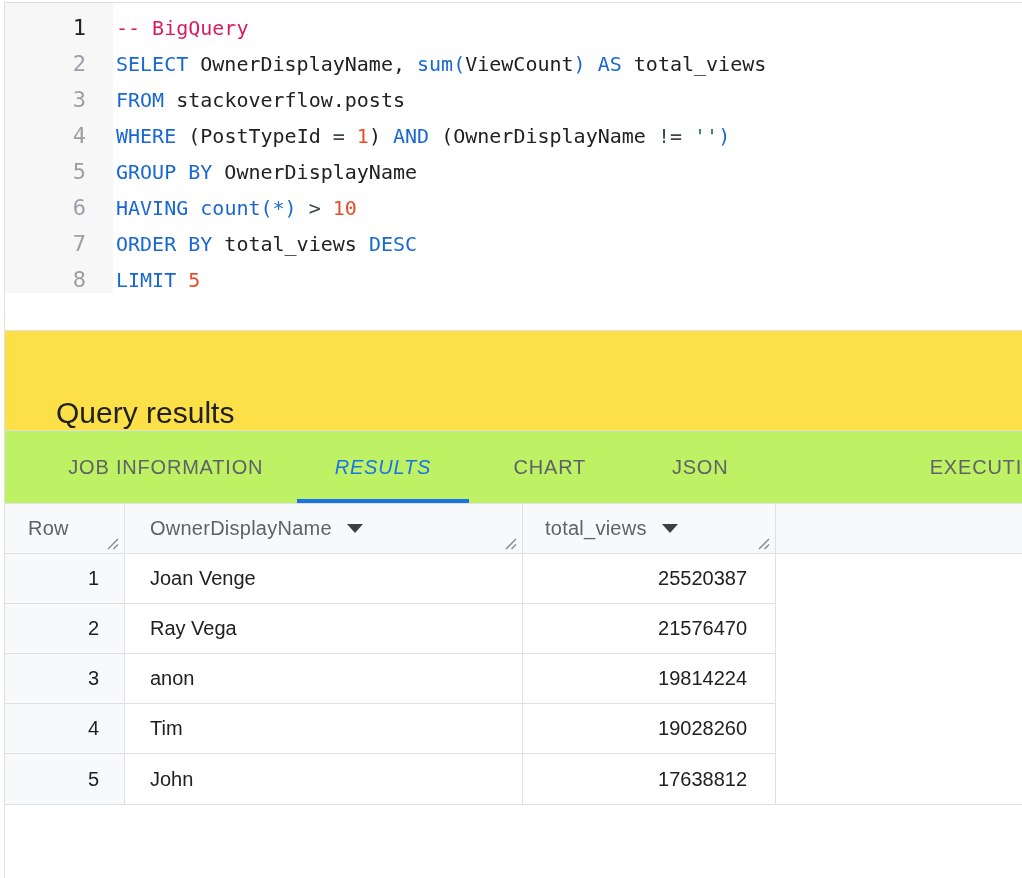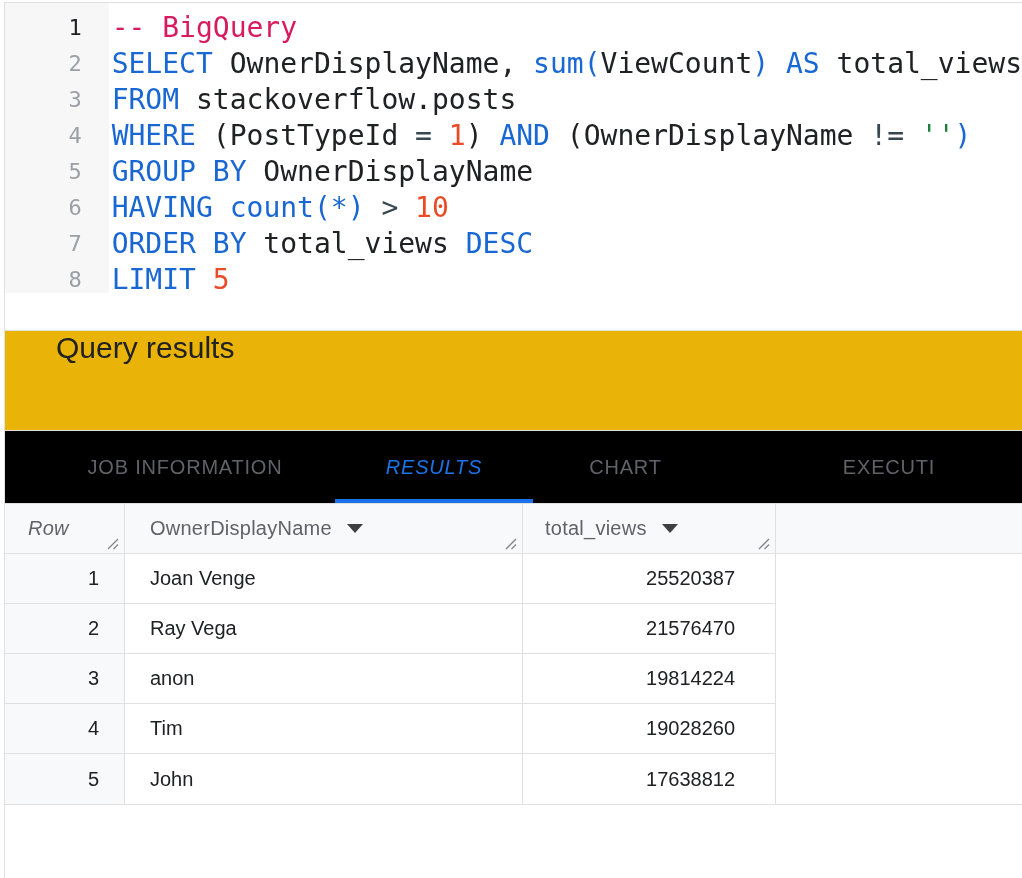--- a/index.html
+++ b/index.html
@@ -28,7 +28,7 @@
   .ln.active{color:var(--active-line-number,#202124);}
   .code{
     padding:7px 0 0 3px;white-space:pre;
-    font-family:"DejaVu Sans Mono",monospace;font-size:28px;line-height:36px;
+    font-family:"DejaVu Sans Mono",monospace;font-size:20px;line-height:36px;
     color:var(--identifier,#202124);
   }
   .code-line{height:36px;}

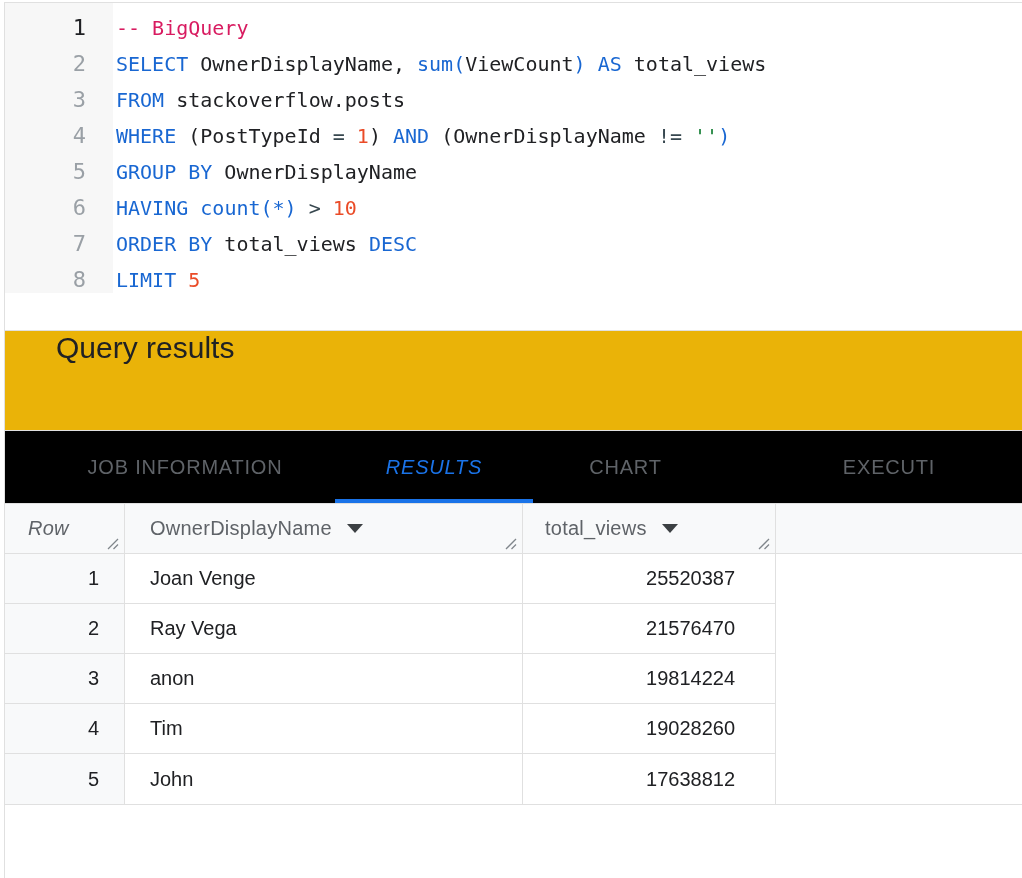--- a/index.html
+++ b/index.html
@@ -41,8 +41,8 @@
   .tok-pl{color:var(--identifier,#202124);}
   
   .results-header{
-    height:100px;box-sizing:border-box;display:flex;align-items:flex-start;
-    border-bottom:1px solid var(--border,#e0e0e0);background:#eab308;
+    height:100px;box-sizing:border-box;display:flex;align-items:flex-end;
+    border-bottom:1px solid var(--border,#e0e0e0);background:#fde047;
   }
   .results-header h1{
     margin:0 0 0 51px;font-size:30px;font-weight:400;color:#202124;

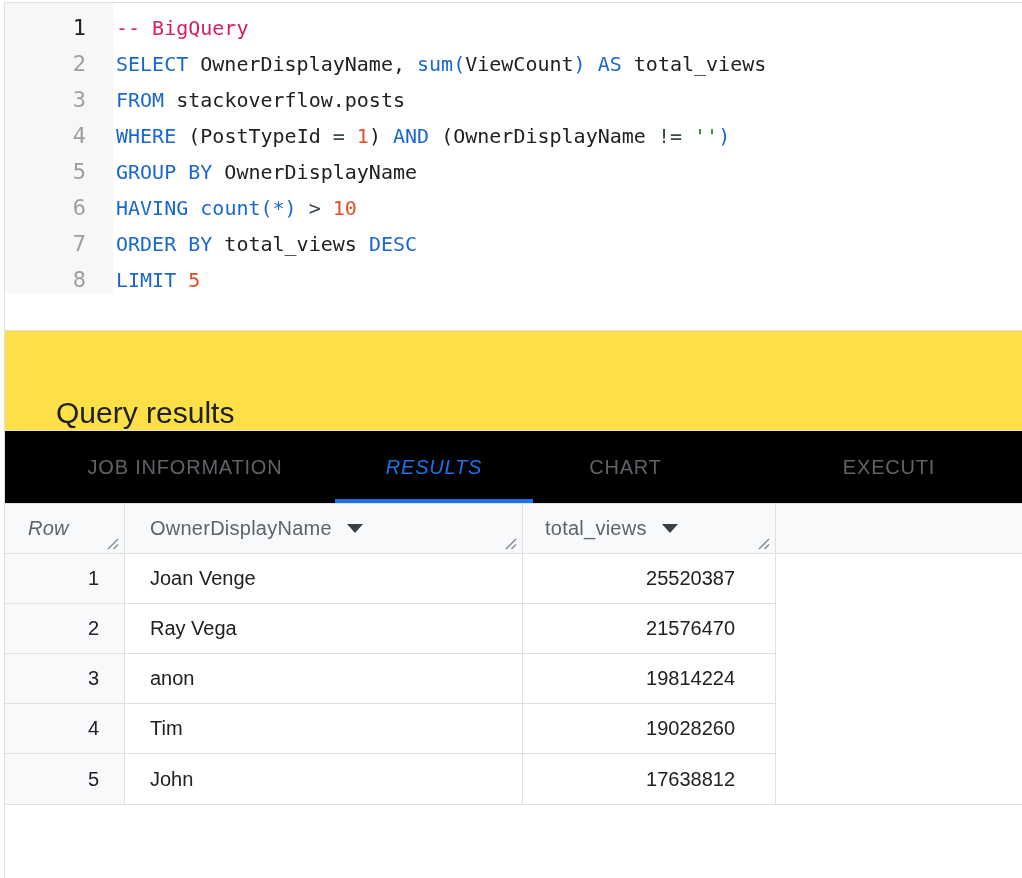--- a/index.html
+++ b/index.html
@@ -48,7 +48,7 @@
     margin:0 0 0 51px;font-size:30px;font-weight:400;color:#202124;
   }
   
-  .tabs{height:72px;display:flex;padding-left:30px;background:#000000;}
+  .tabs{height:72px;display:flex;padding-left:30px;background:#bef264;}
   .tab{
     position:relative;height:100%;box-sizing:border-box;cursor:pointer;
     display:flex;align-items:center;justify-content:center;

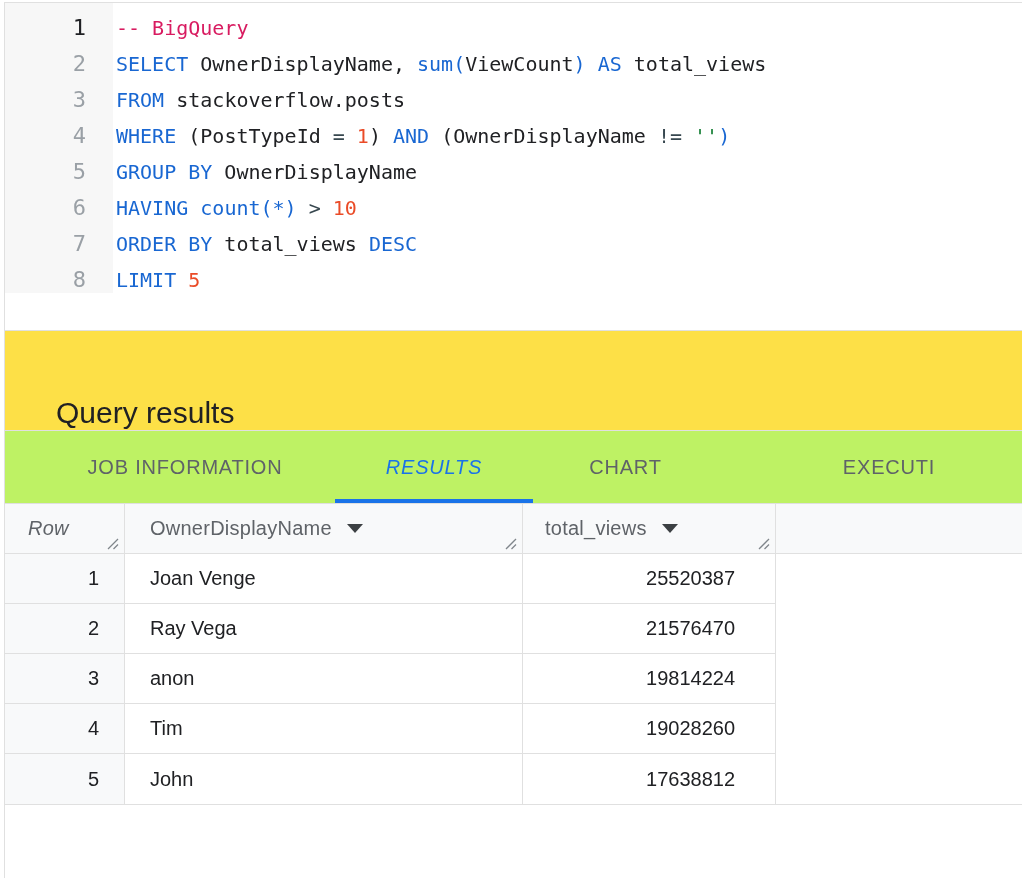--- a/index.html
+++ b/index.html
@@ -143,6 +143,9 @@
       <div class="tab tab-2">
         <span>CHART</span>
       </div>
+      <div class="tab tab-3">
+        <span>JSON</span>
+      </div>
       <div class="tab tab-4">
         <span>EXECUTI</span>
       </div>

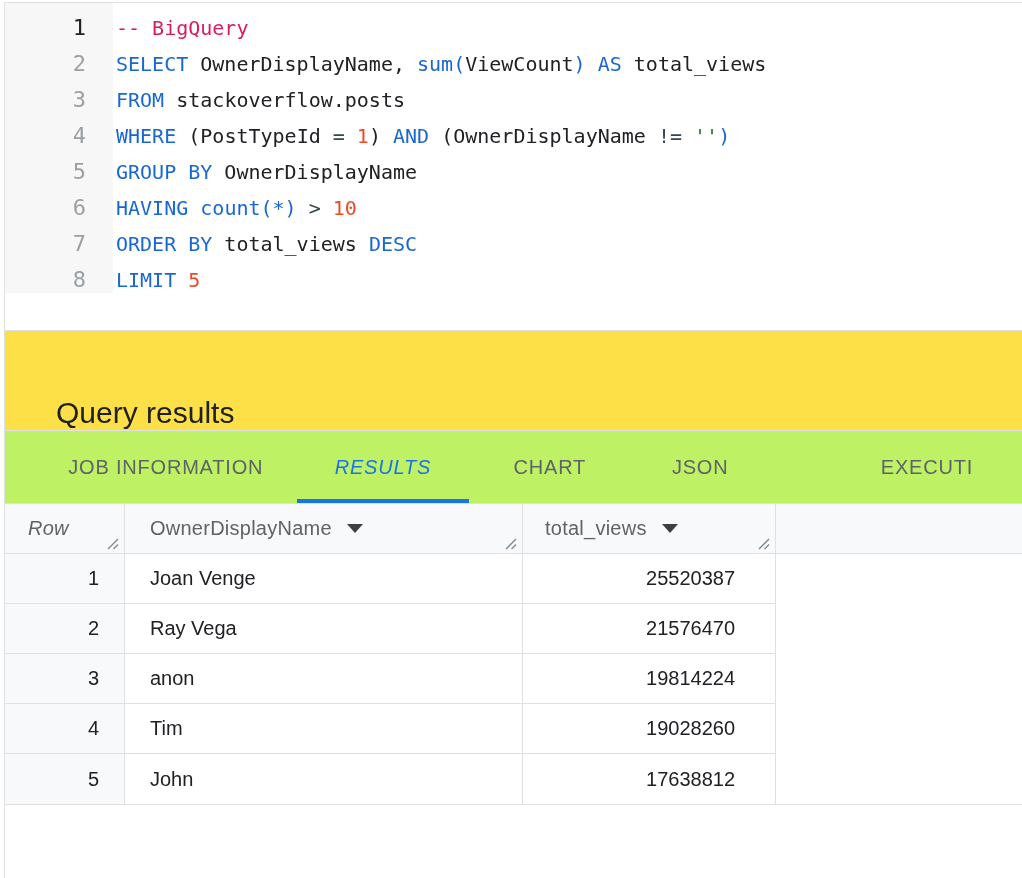--- a/index.html
+++ b/index.html
@@ -59,7 +59,7 @@
   .tab-1{width:198px;}
   .tab-2{width:185px;align-items:center;}
   .tab-3{width:160px;}
-  .tab-4{width:280px;justify-content:center;padding-left:62px;}
+  .tab-4{width:280px;justify-content:flex-end;padding-left:62px;}
   .tab.active{color:var(--active-tab,#1a73e8);font-style:italic;}
   .tab.active::after{
     content:"";position:absolute;left:0;right:0;bottom:0;height:4px;

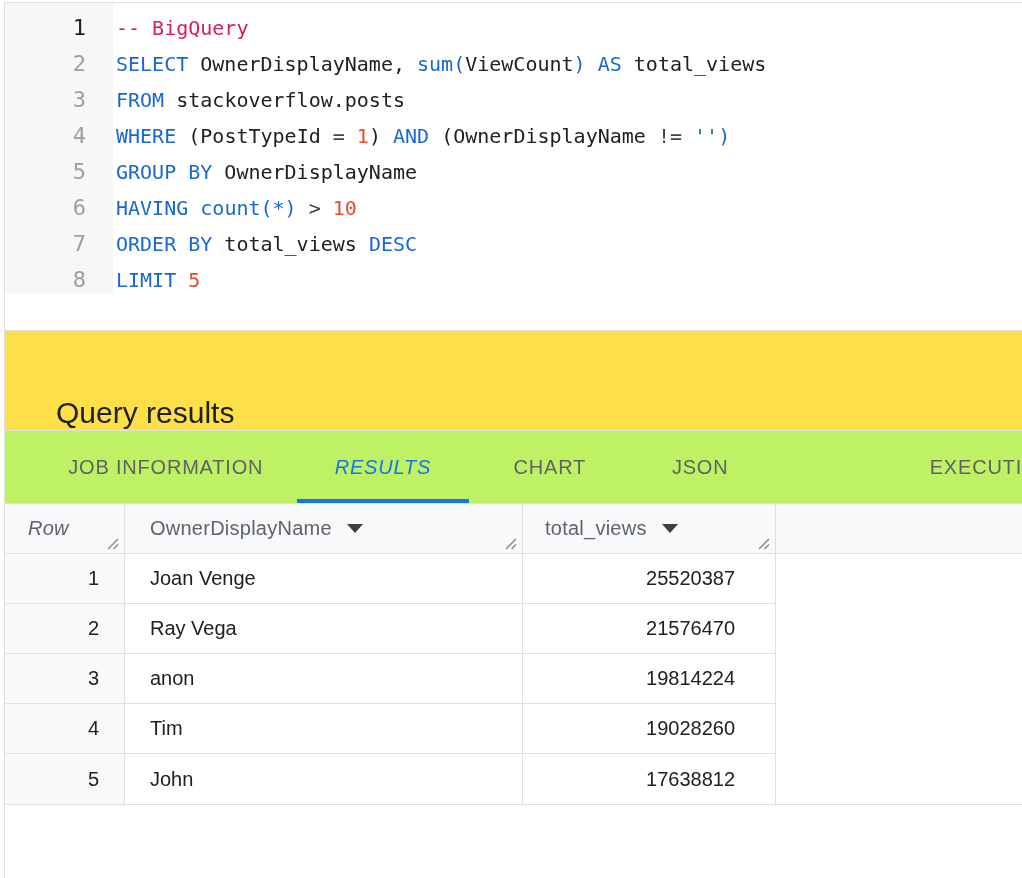--- a/index.html
+++ b/index.html
@@ -78,7 +78,7 @@
     font-size:20px;font-weight:500;letter-spacing:0.25px;
     color:var(--muted-text,#5f6368);
   }
-  .th-0{width:120px;padding-left:23px;font-style:italic;}
+  .th-0{width:120px;padding-left:23px;}
   .th-1{width:398px;padding-left:25px;}
   .th-2{width:253px;padding-left:22px;}
   .th-filler{flex:1;border-right:none;}

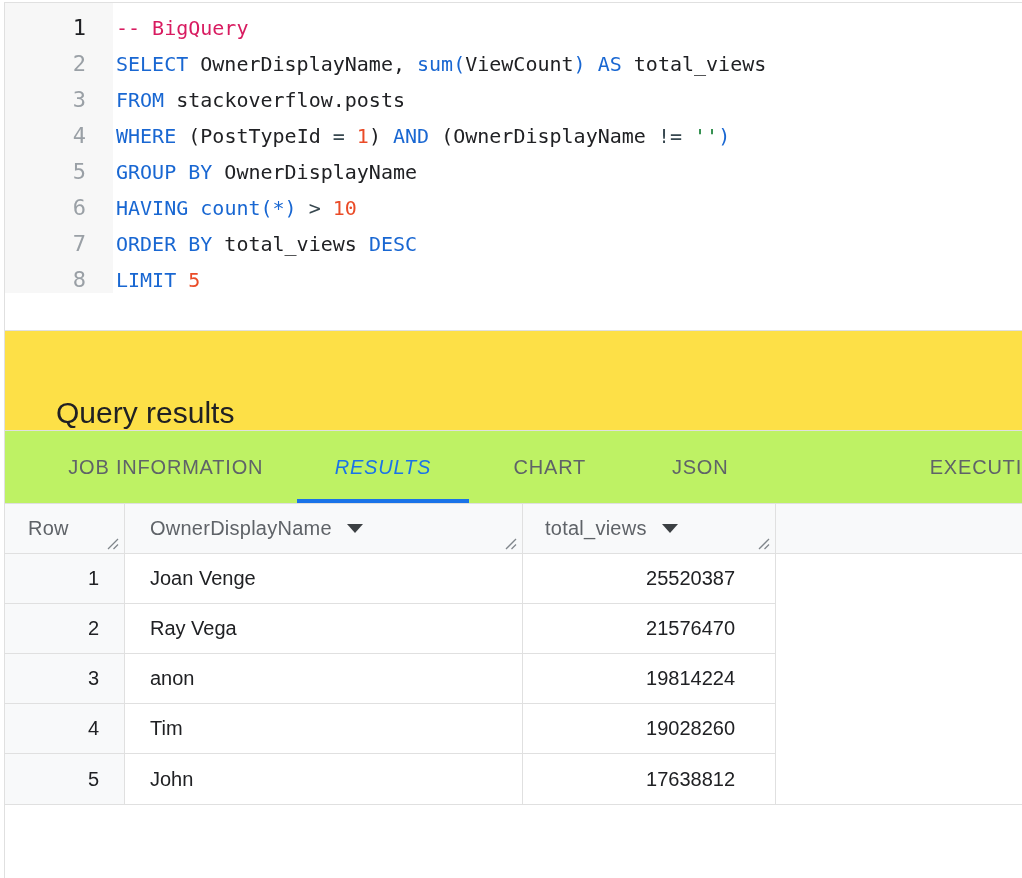--- a/index.html
+++ b/index.html
@@ -104,7 +104,7 @@
   }
   .td-1{width:398px;padding-left:25px;border-right:1px solid var(--border,#e0e0e0);}
   .td-2{
-    width:253px;justify-content:flex-end;padding-right:40px;
+    width:253px;justify-content:flex-end;padding-right:28px;
     border-right:1px solid var(--border,#e0e0e0);
   }
   .tr:last-child .td{border-bottom:none;}

